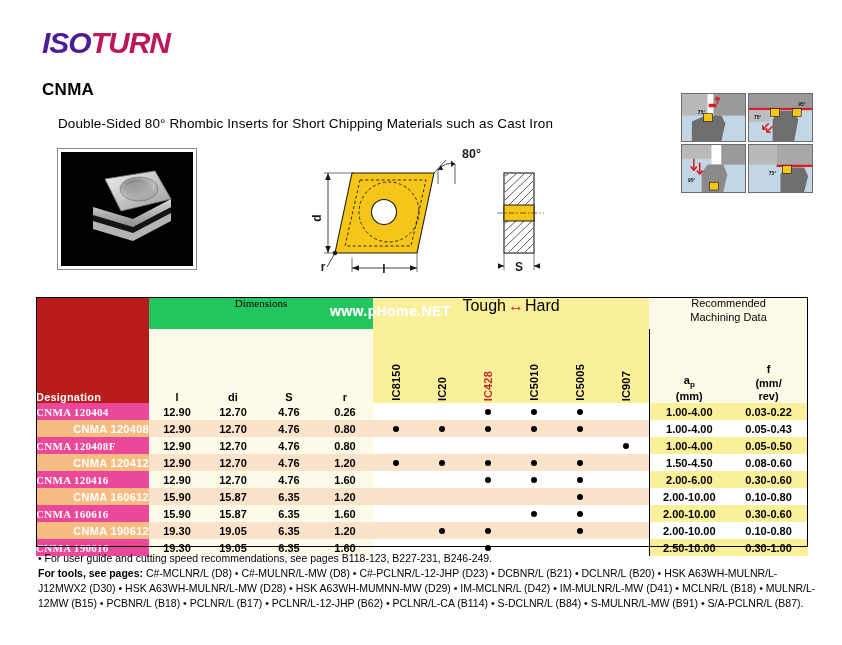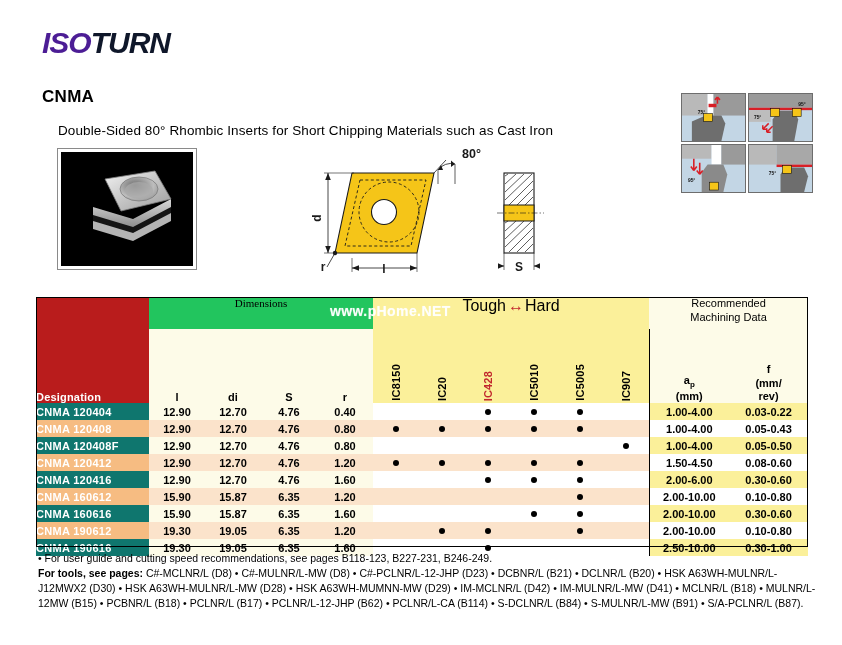--- a/index.html
+++ b/index.html
@@ -29,7 +29,7 @@
     white-space: nowrap;
   }
   #logo .iso { color: #4c1d95; }
-  #logo .turn { color: #0f172a; text-align: center; }
+  #logo .turn { color: #be185d; text-align: center; }
 
   
   #title-block {

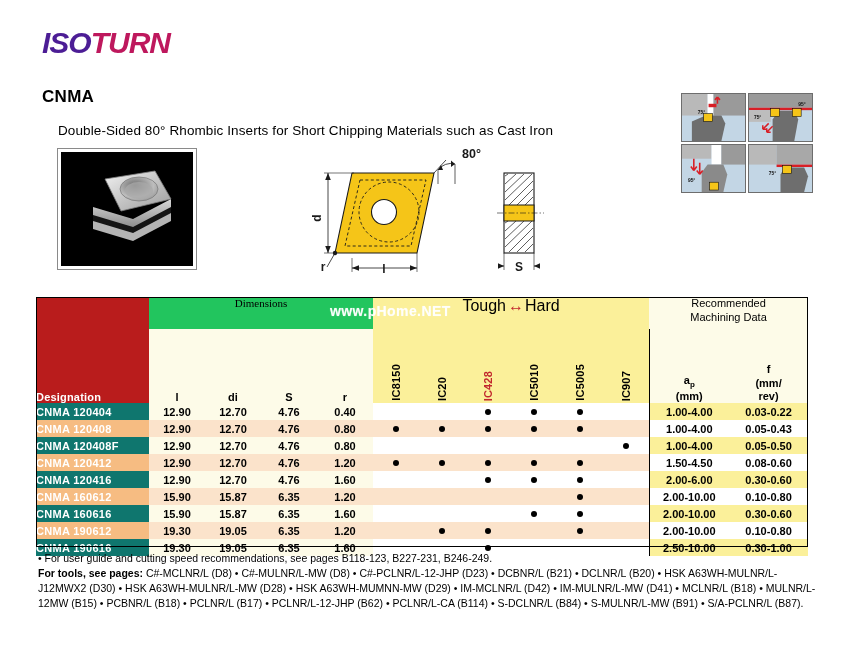--- a/index.html
+++ b/index.html
@@ -41,7 +41,7 @@
     font-size: 17px;
     font-weight: bold;
     letter-spacing: 0.3px;
-    margin: 12px 0 5px 0;
+    margin: 5px 0 5px 0;
   }
   #page-subtitle {
     font-size: 13.5px;

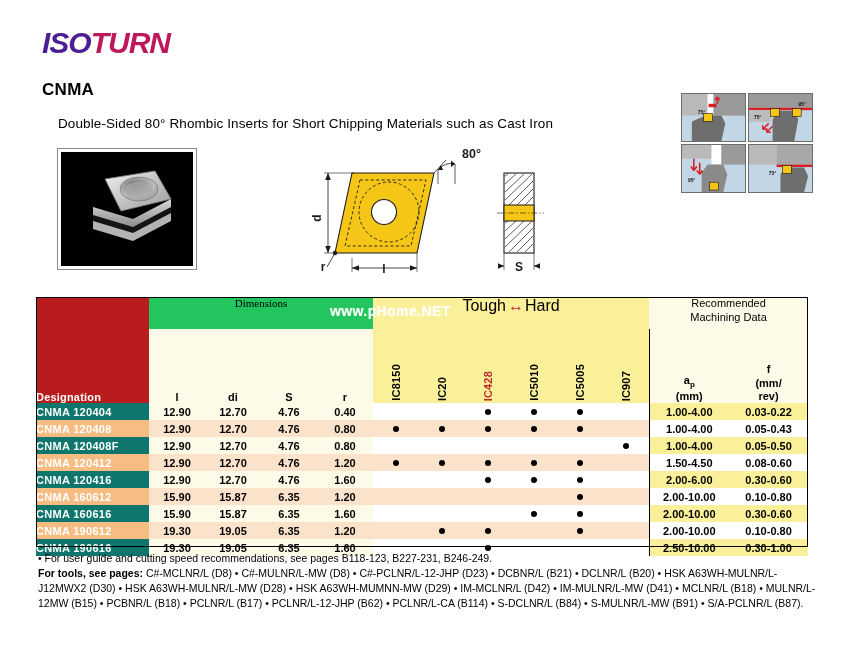--- a/index.html
+++ b/index.html
@@ -214,7 +214,7 @@
     border-right: 1px solid #000;
     white-space: nowrap;
   }
-  tr.odd td.desig { background: #0f766e; }
+  tr.odd td.desig { background: #ec4899; font-family: Liberation Serif, serif; }
   tr.even td.desig { background: #F6BC82; }
 
   td.dim {

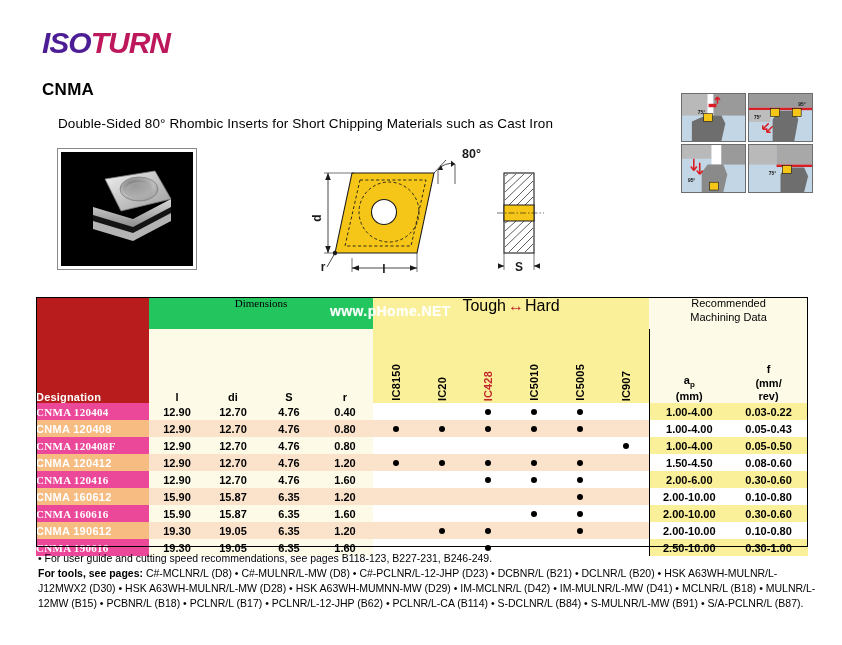--- a/index.html
+++ b/index.html
@@ -533,7 +533,7 @@
         <td class="dim">12.90</td>
         <td class="dim">12.70</td>
         <td class="dim">4.76</td>
-        <td class="dim">0.40</td>
+        <td class="dim">0.26</td>
         <td class="grade"></td>
         <td class="grade"></td>
         <td class="grade"><span class="dot"></span></td>

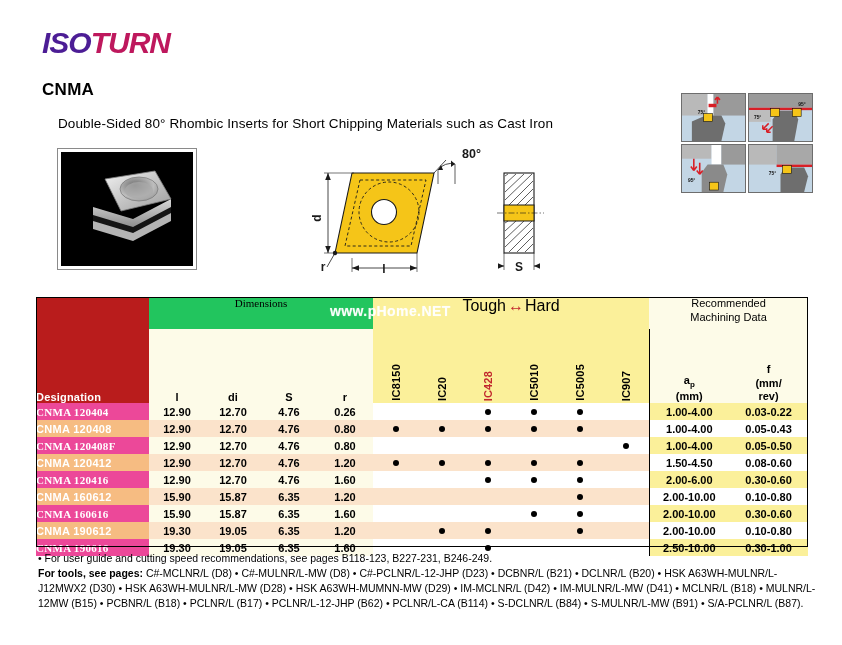--- a/index.html
+++ b/index.html
@@ -215,7 +215,7 @@
     white-space: nowrap;
   }
   tr.odd td.desig { background: #ec4899; font-family: Liberation Serif, serif; }
-  tr.even td.desig { background: #F6BC82; }
+  tr.even td.desig { background: #F6BC82; text-align: right; }
 
   td.dim {
     text-align: center;

